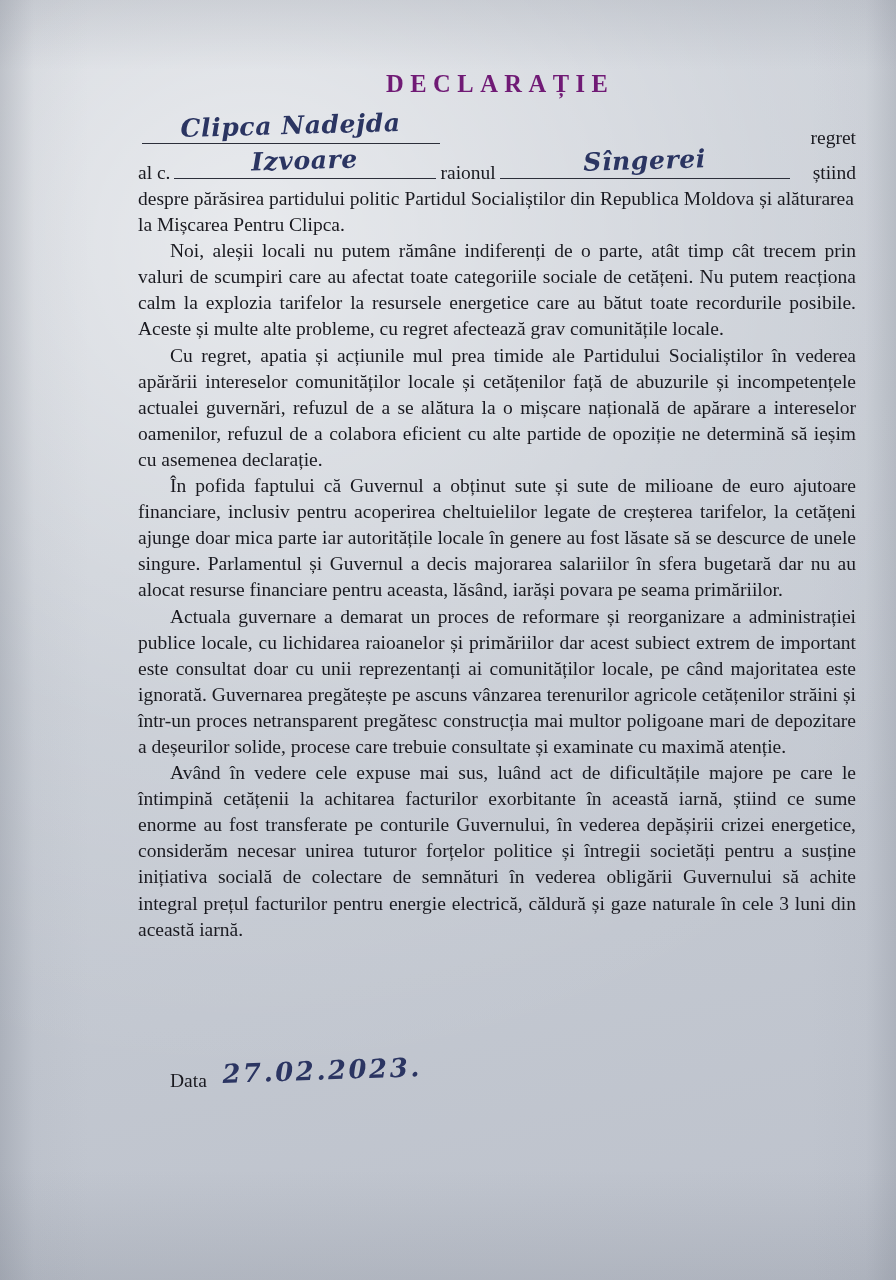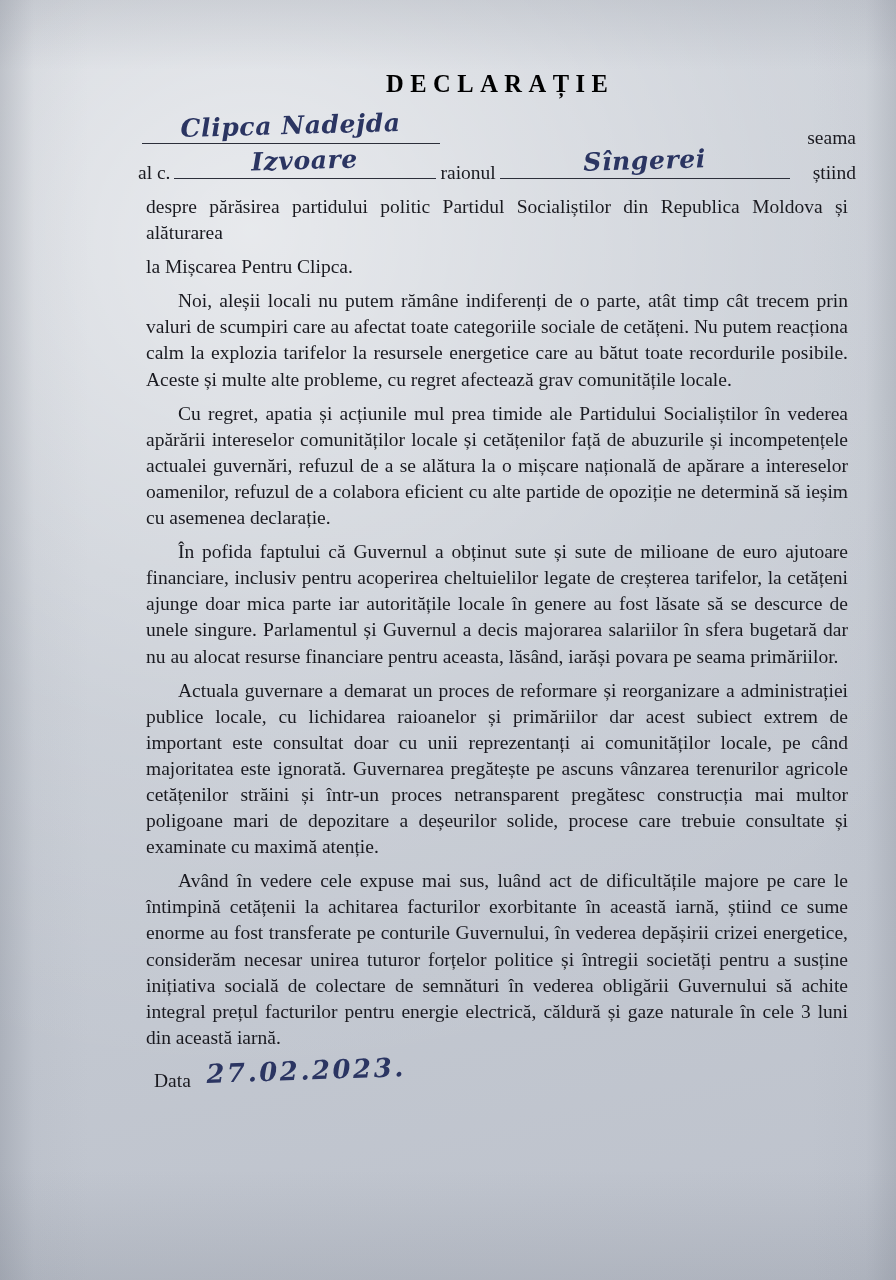--- a/index.html
+++ b/index.html
@@ -55,7 +55,7 @@
     font-weight: bold;
     letter-spacing: 6.5px;
     text-indent: 6.5px;
-    color: #000000;
+    color: #701a75;
   }
 
   

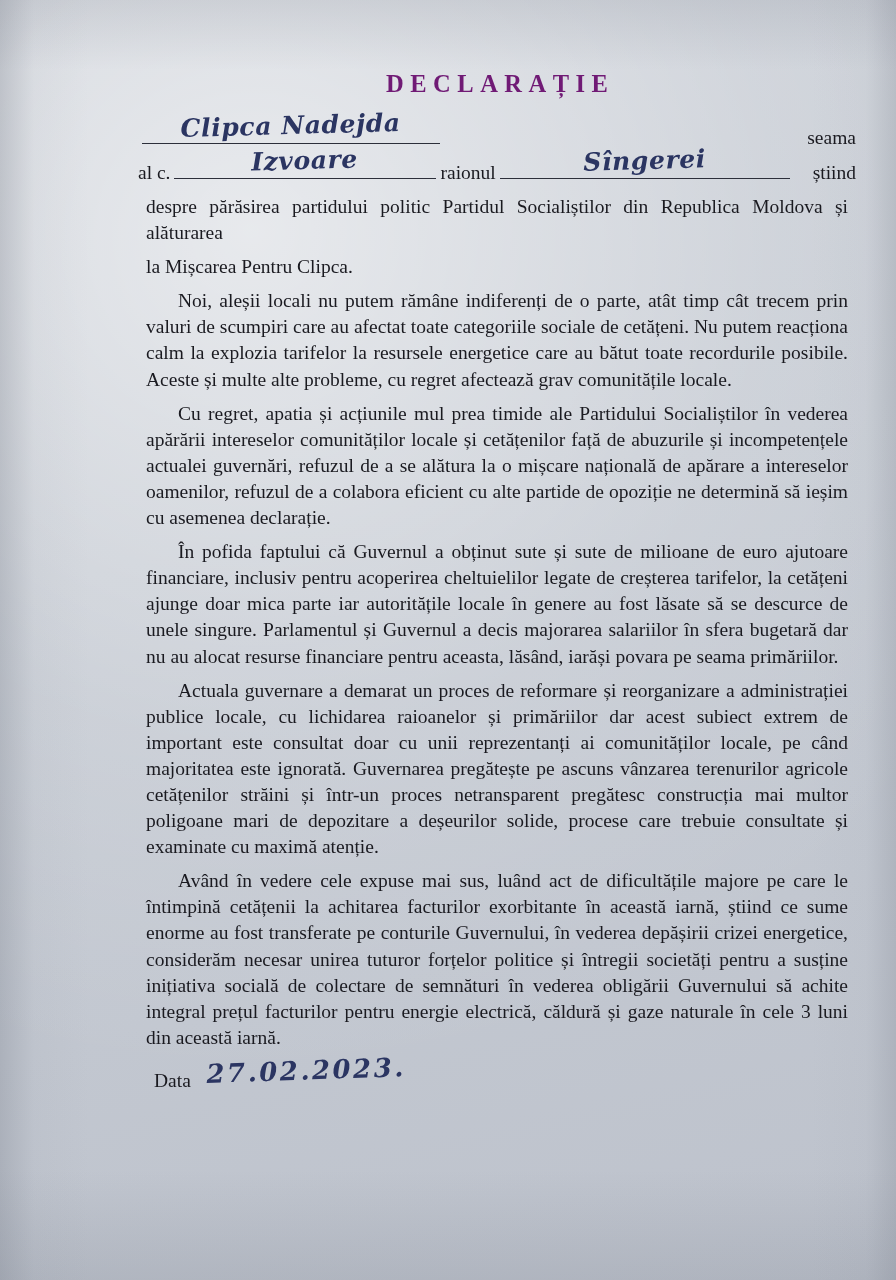--- a/index.html
+++ b/index.html
@@ -174,7 +174,7 @@
       <span class="blank blank-name">
         <span class="hand">Clipca Nadejda</span>
       </span>
-      <span class="tail">seama</span>
+      <span class="tail">regret</span>
     </div>
 
     <div class="field-row">

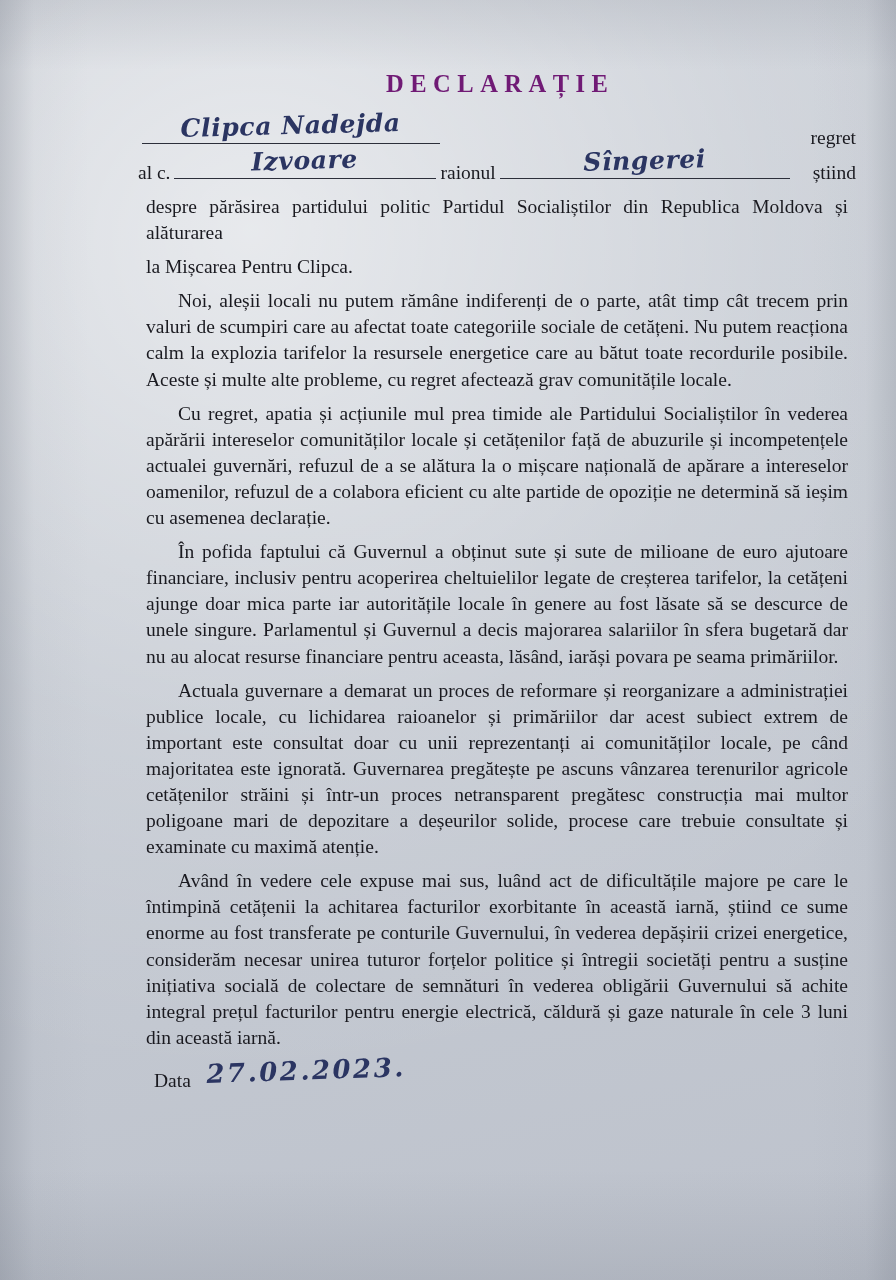--- a/index.html
+++ b/index.html
@@ -116,7 +116,7 @@
     text-justify: inter-word;
   }
   .body-text p {
-    margin: 8px;
+    margin: 0;
     text-indent: 32px;
   }
   .body-text p.cont {

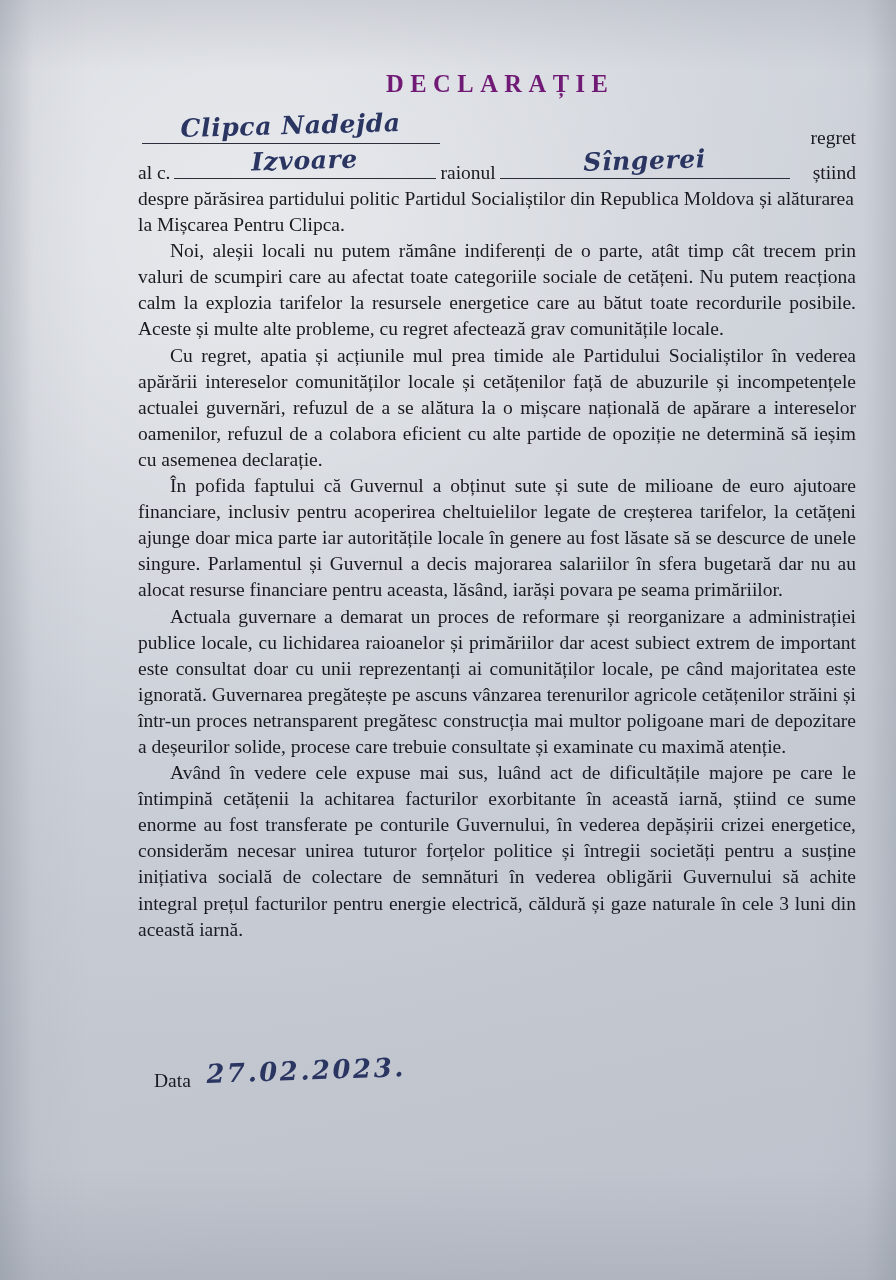--- a/index.html
+++ b/index.html
@@ -127,7 +127,7 @@
   .sig-block {
     position: absolute;
     top: 1046px;
-    left: 16px;
+    left: 32px;
     font-size: 19.5px;
   }
   .sig-row {

